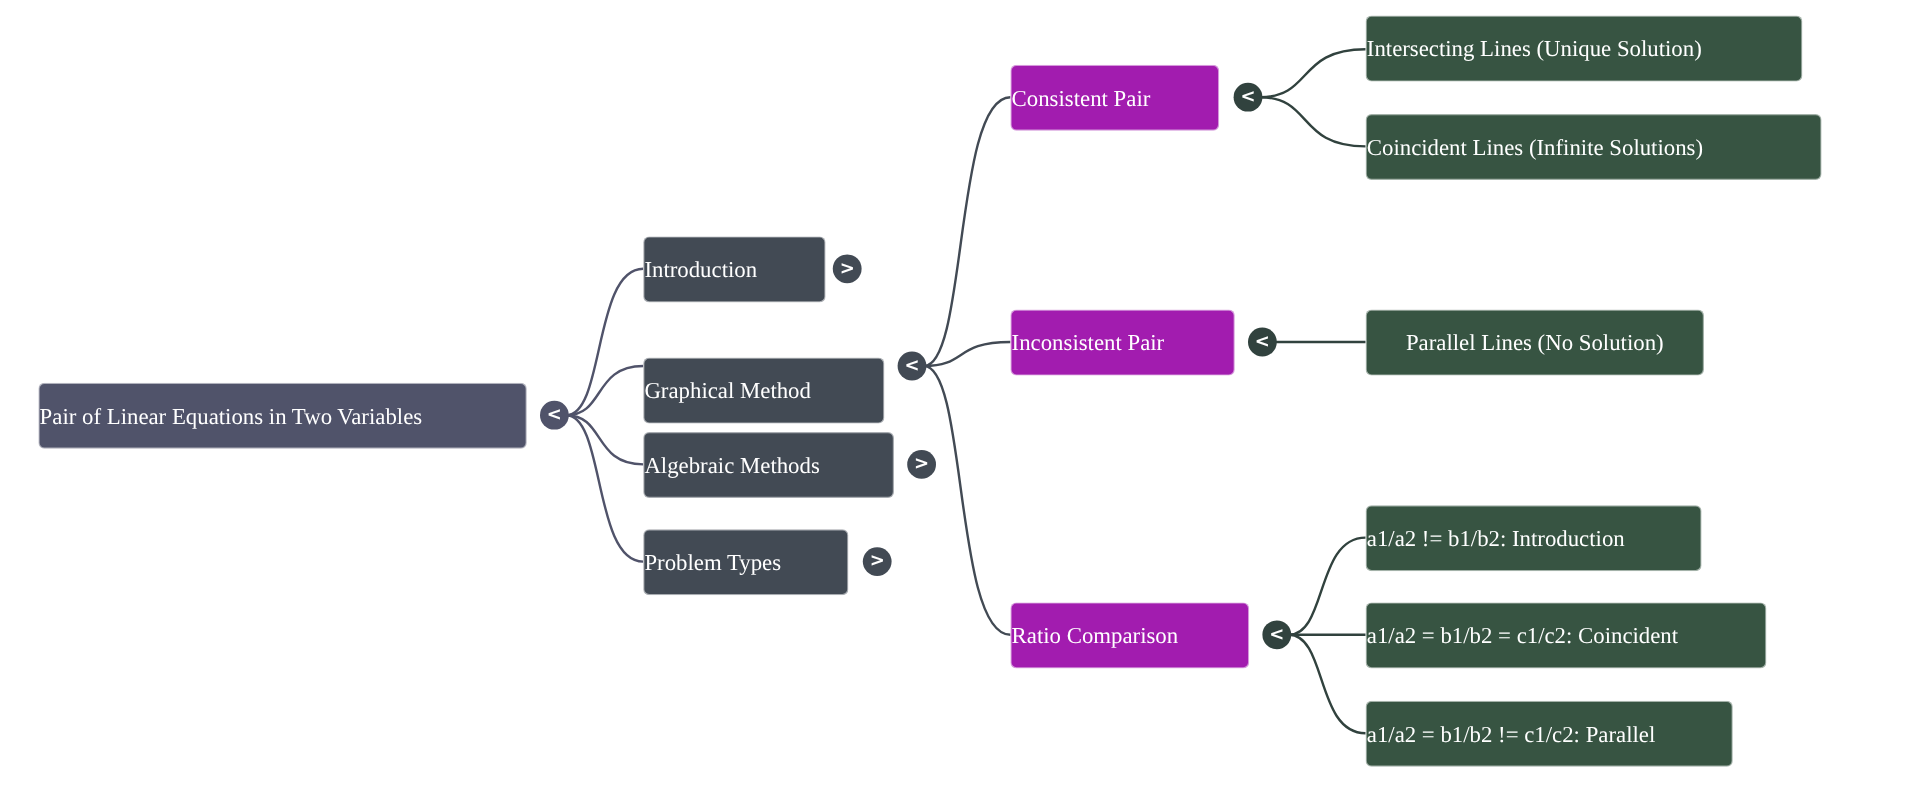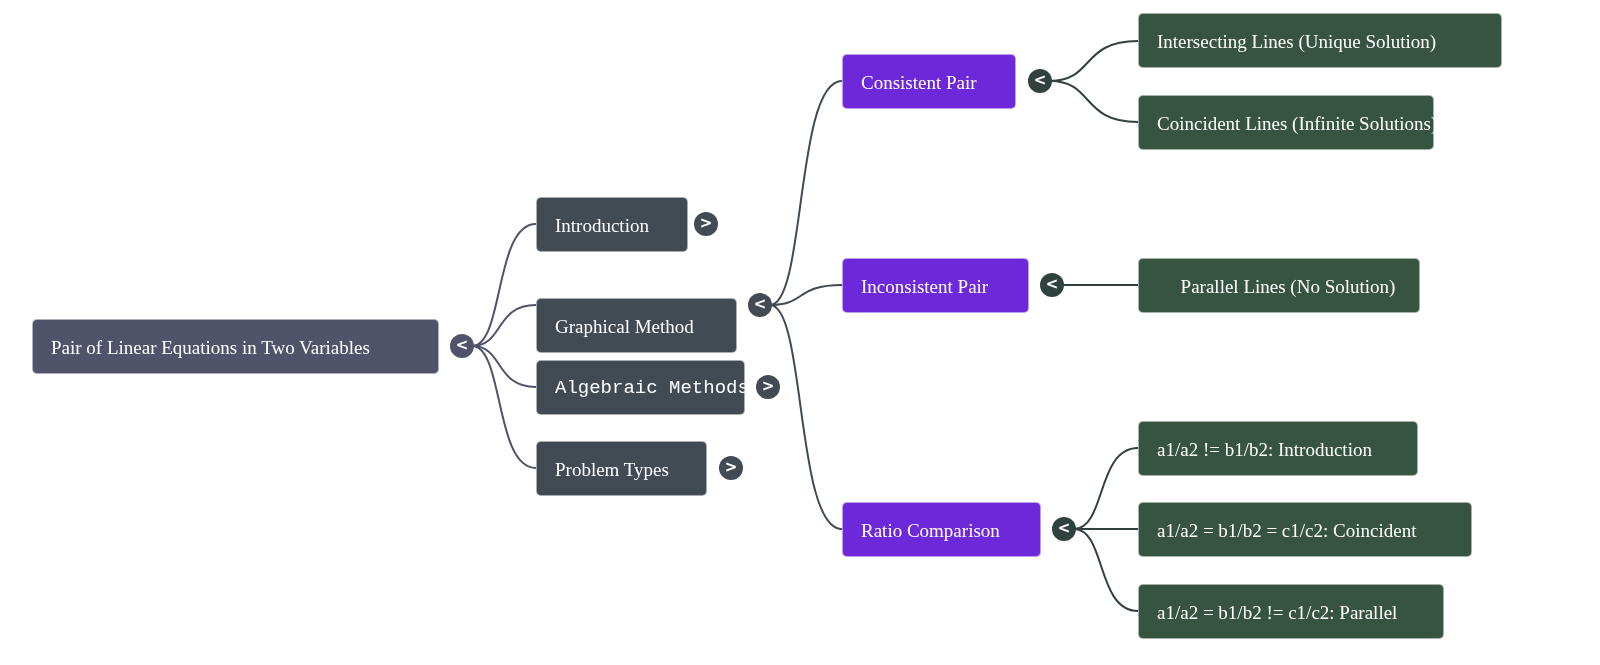--- a/index.html
+++ b/index.html
@@ -7,7 +7,7 @@
          font-family: "Liberation Serif", "DejaVu Serif", serif; }
   #edges { position: absolute; left: 0; top: 0; width: 1600px; height: 665px; }
   .node { position: absolute; box-sizing: border-box; height: 55px; border-radius: 5px;
-          color: #ffffff; font-size: 19px; line-height: 55px; padding-left: 18px;
+          color: #ffffff; font-size: 19px; line-height: 55px; 
           white-space: nowrap; cursor: pointer;
           border: 1px solid rgba(255,255,255,0.55); }
   .lvl0 { background: #50536a; }

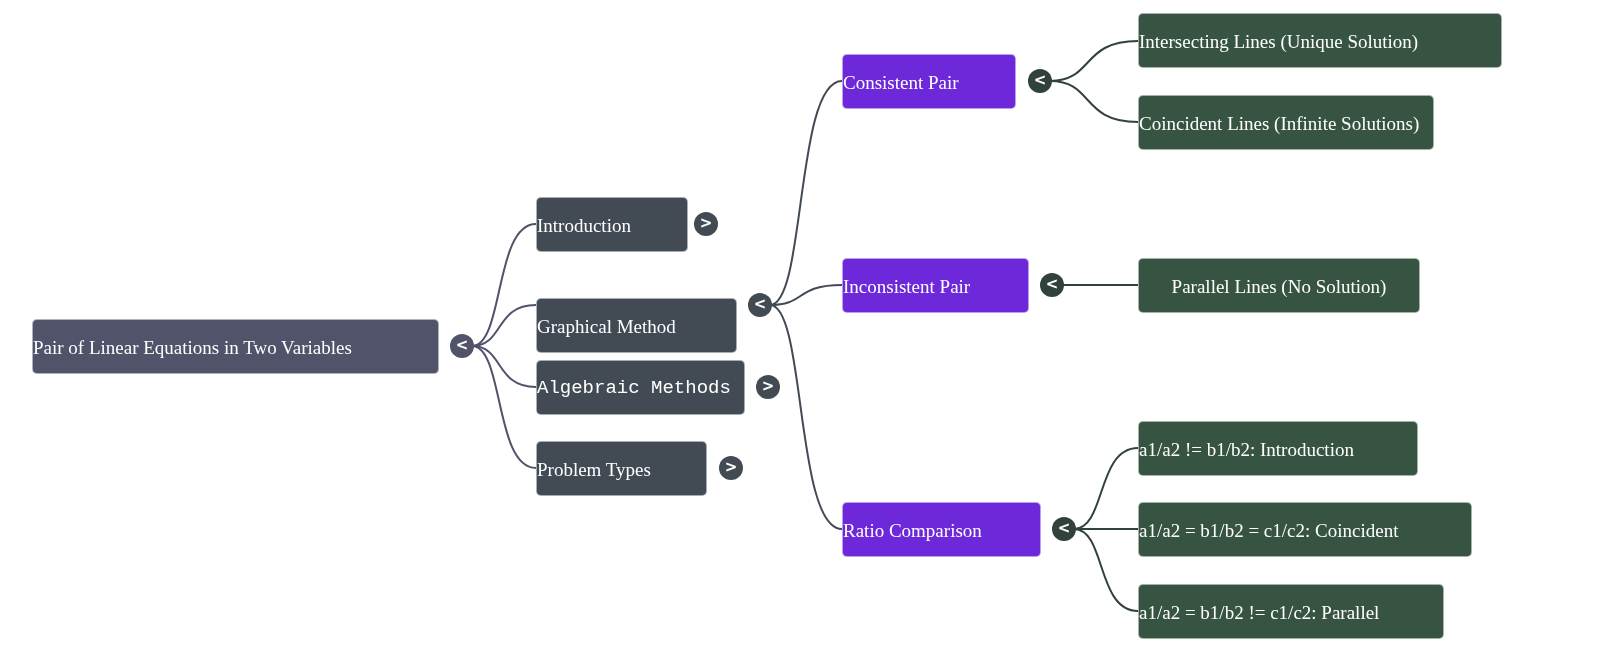--- a/index.html
+++ b/index.html
@@ -12,7 +12,7 @@
           border: 1px solid rgba(255,255,255,0.55); }
   .lvl0 { background: #50536a; }
   .lvl1 { background: #424a54; }
-  .lvl2 { background: #6d28d9; }
+  .lvl2 { background: #a21caf; }
   .lvl3 { background: #375442; }
   .toggle { position: absolute; width: 24px; height: 24px; margin-left: -12px; margin-top: -12px;
             border-radius: 50%; color: #fff; font-family: "DejaVu Sans", sans-serif;

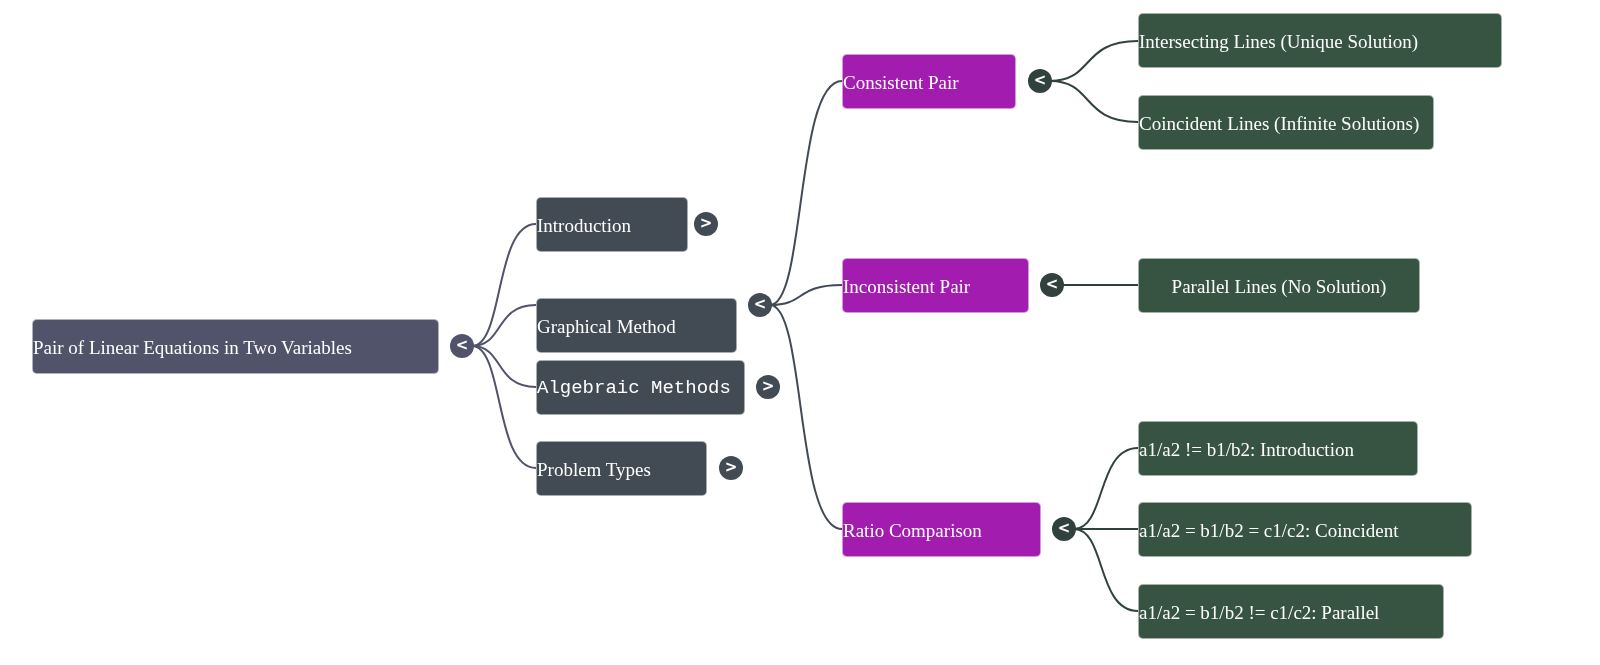--- a/index.html
+++ b/index.html
@@ -65,7 +65,7 @@
 <div class="toggle t2" style="left:1064px; top:529px;">&lt;</div>
 
 <div class="node lvl3" style="left:1138px; top:13px; width:364px;">Intersecting Lines (Unique Solution)</div>
-<div class="node lvl3" style="left:1138px; top:95px; width:296px;">Coincident Lines (Infinite Solutions)</div>
+<div class="node lvl3" style="left:1138px; top:95px; width:380px;">Coincident Lines (Infinite Solutions)</div>
 <div class="node lvl3" style="left:1138px; top:258px; width:282px;text-align:center;">Parallel Lines (No Solution)</div>
 <div class="node lvl3" style="left:1138px; top:421px; width:280px;">a1/a2 != b1/b2: Introduction</div>
 <div class="node lvl3" style="left:1138px; top:502px; width:334px;">a1/a2 = b1/b2 = c1/c2: Coincident</div>

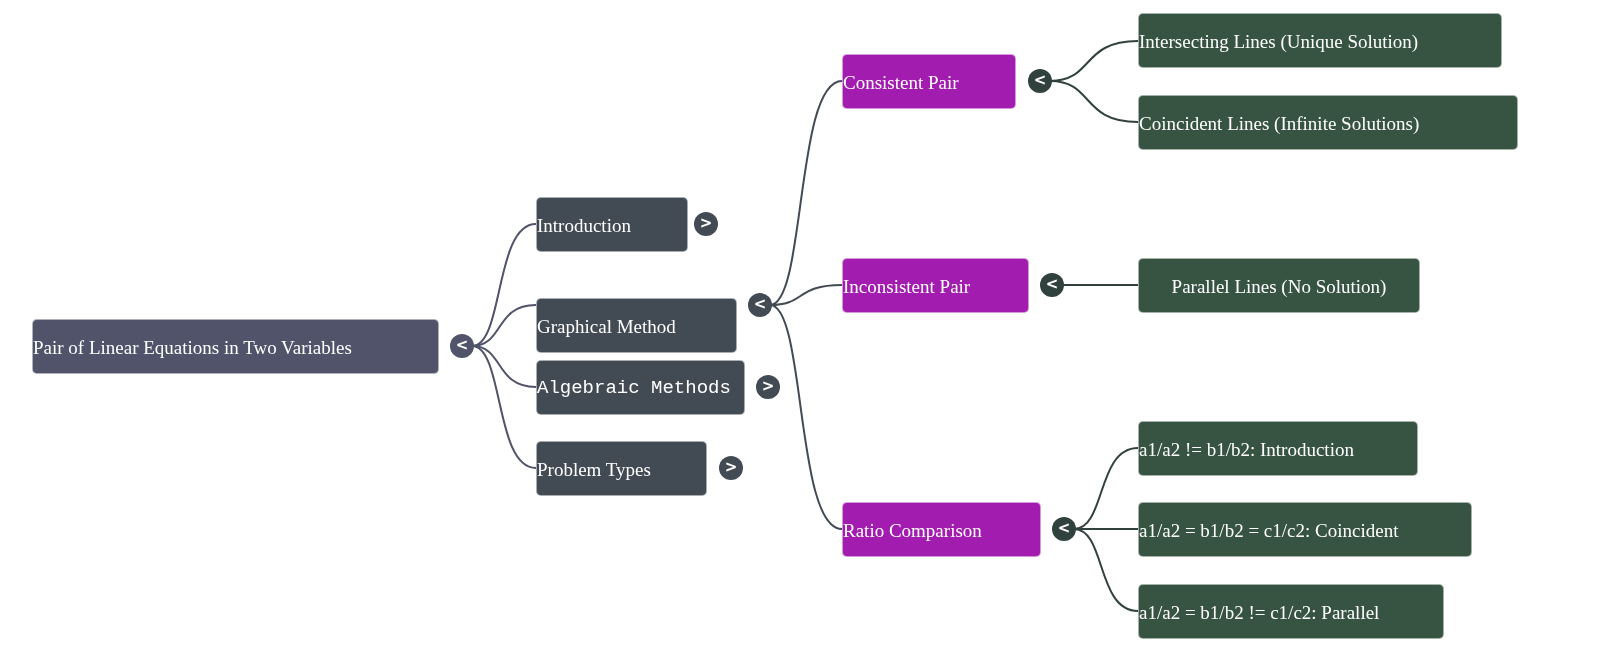--- a/index.html
+++ b/index.html
@@ -49,7 +49,7 @@
 <div class="node lvl1" style="left:536px; top:278px; width:201px;margin-top:20px;">Graphical Method</div>
 <div class="toggle t1" style="left:760px; top:305px;">&lt;</div>
 
-<div class="node lvl1" style="left:536px; top:360px; width:209px;font-family:Liberation Mono, monospace;">Algebraic Methods</div>
+<div class="node lvl1" style="left:536px; top:360px; width:209px;">Algebraic Methods</div>
 <div class="toggle t1" style="left:768px; top:387px;">&gt;</div>
 
 <div class="node lvl1" style="left:536px; top:441px; width:171px;">Problem Types</div>

